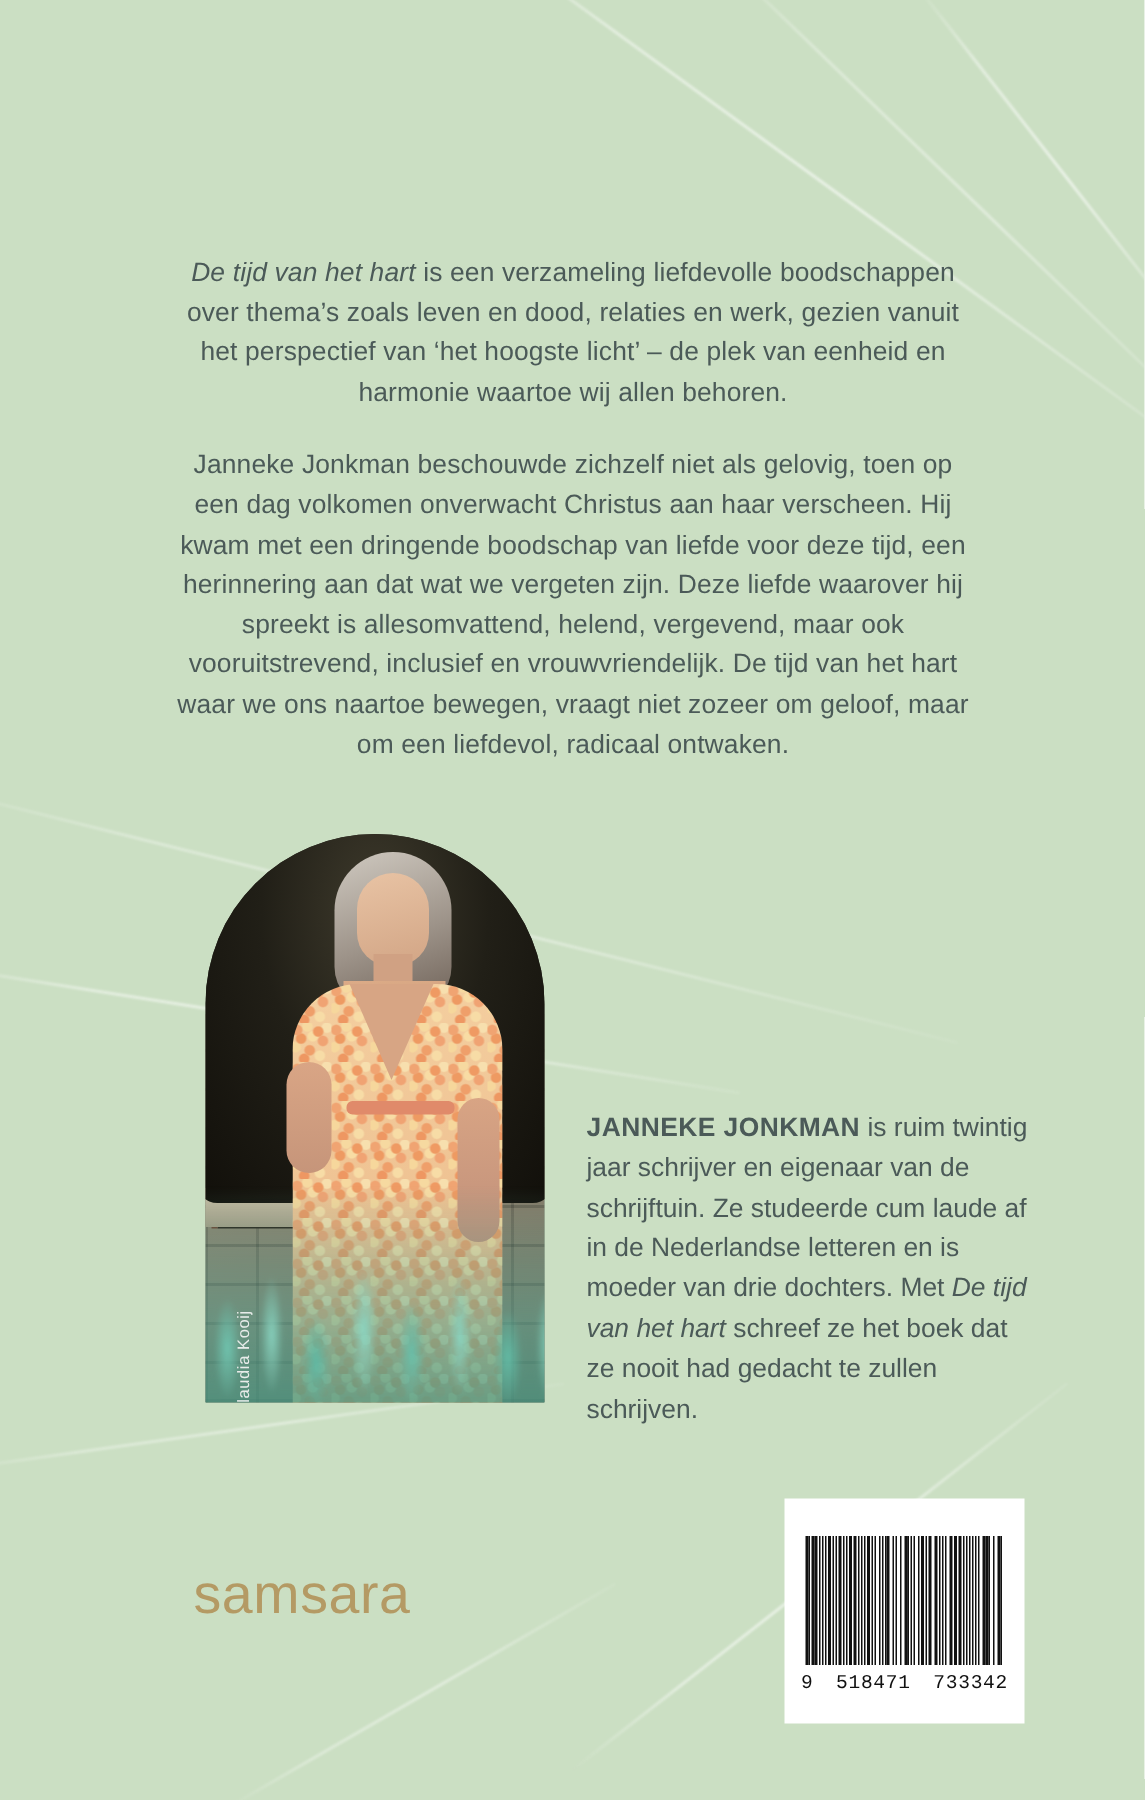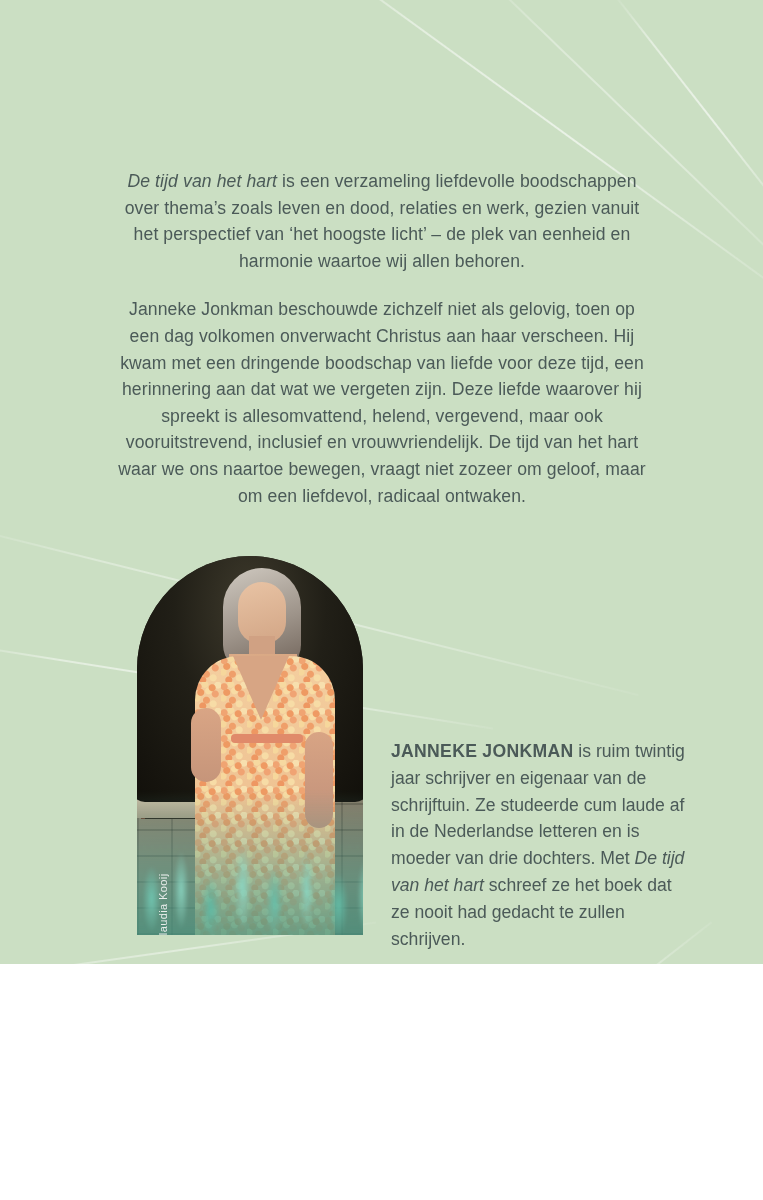--- a/index.html
+++ b/index.html
@@ -13,7 +13,7 @@
   .cover {
     position: relative;
     width: 763px;
-    height: 964px;
+    height: 1200px;
     background: #cbdfc3;
     overflow: hidden;
   }

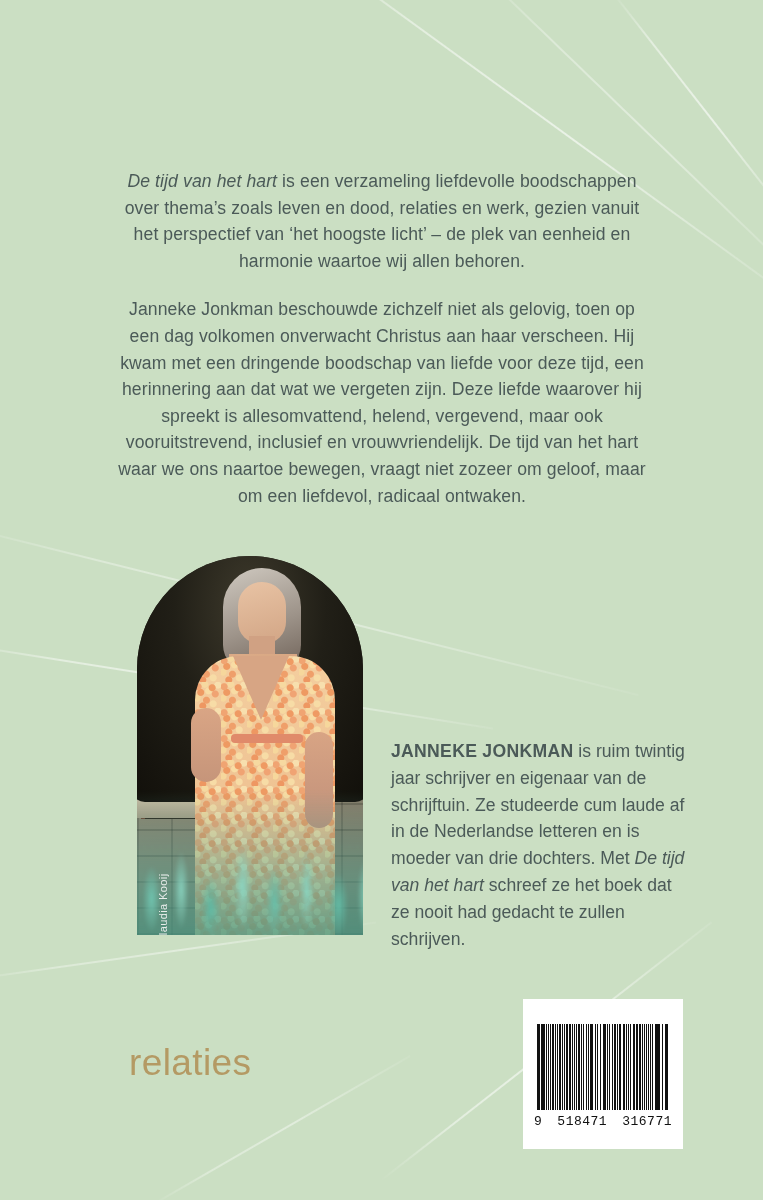--- a/index.html
+++ b/index.html
@@ -333,7 +333,7 @@
     <span class="name">JANNEKE JONKMAN</span><span> is ruim twintig jaar schrijver en eigenaar van de schrijftuin. Ze studeerde cum laude af in de Nederlandse letteren en is moeder van drie dochters. Met </span><em>De tijd van het hart</em><span> schreef ze het boek dat ze nooit had gedacht te zullen schrijven.</span>
   </div>
 
-  <div class="publisher">relaties</div>
+  <div class="publisher">samsara</div>
 
   <div class="barcode-box">
     <div class="barcode-bars" id="barcode-bars">

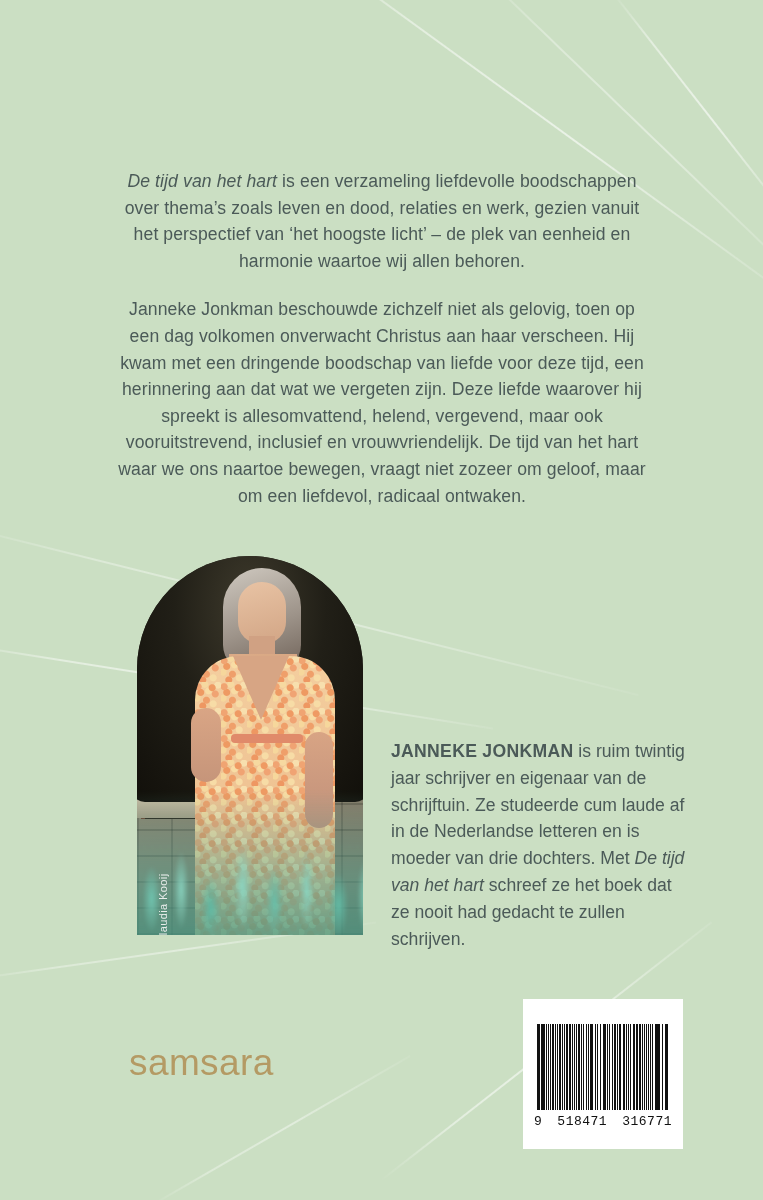--- a/index.html
+++ b/index.html
@@ -462,7 +462,7 @@
     <div class="barcode-digits">
       <span>9</span>
       <span>518471</span>
-      <span>316771</span>
+      <span>733342</span>
     </div>
   </div>
 

